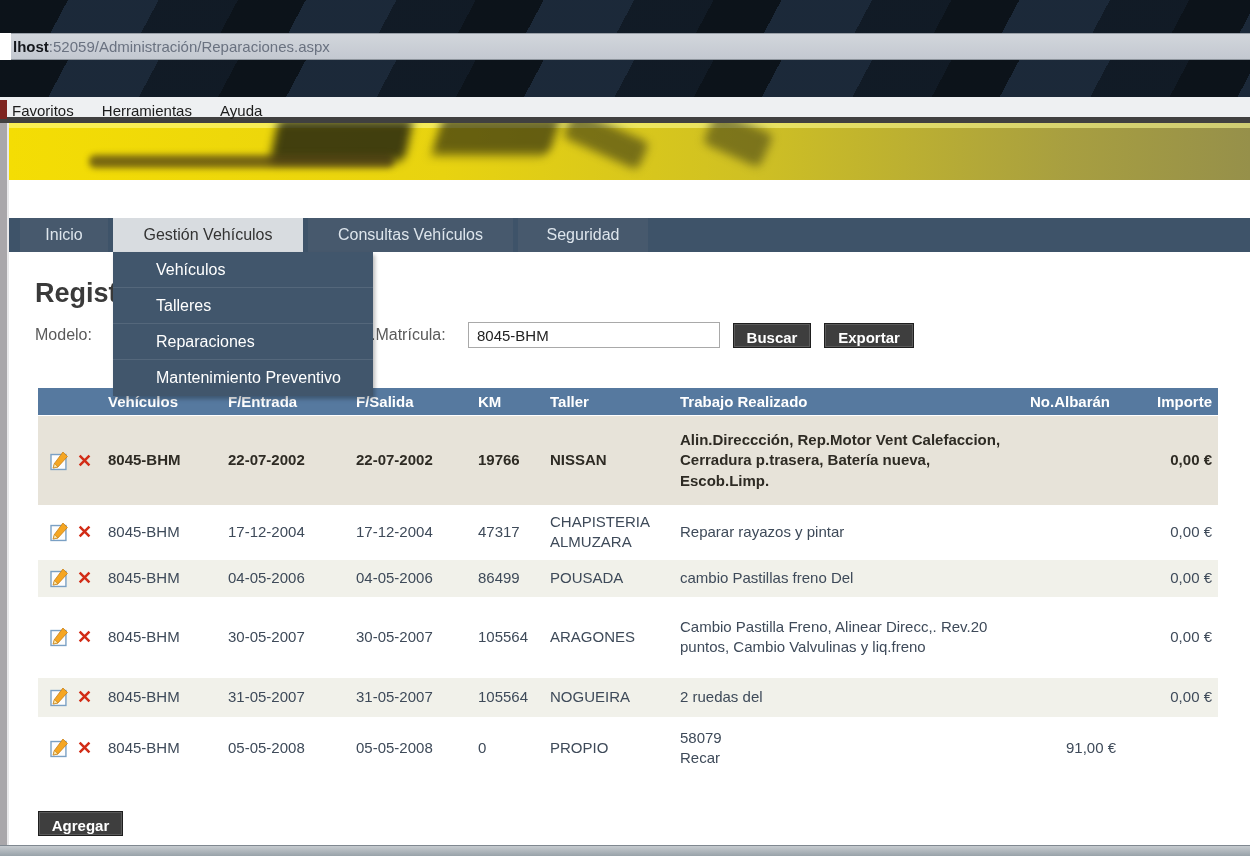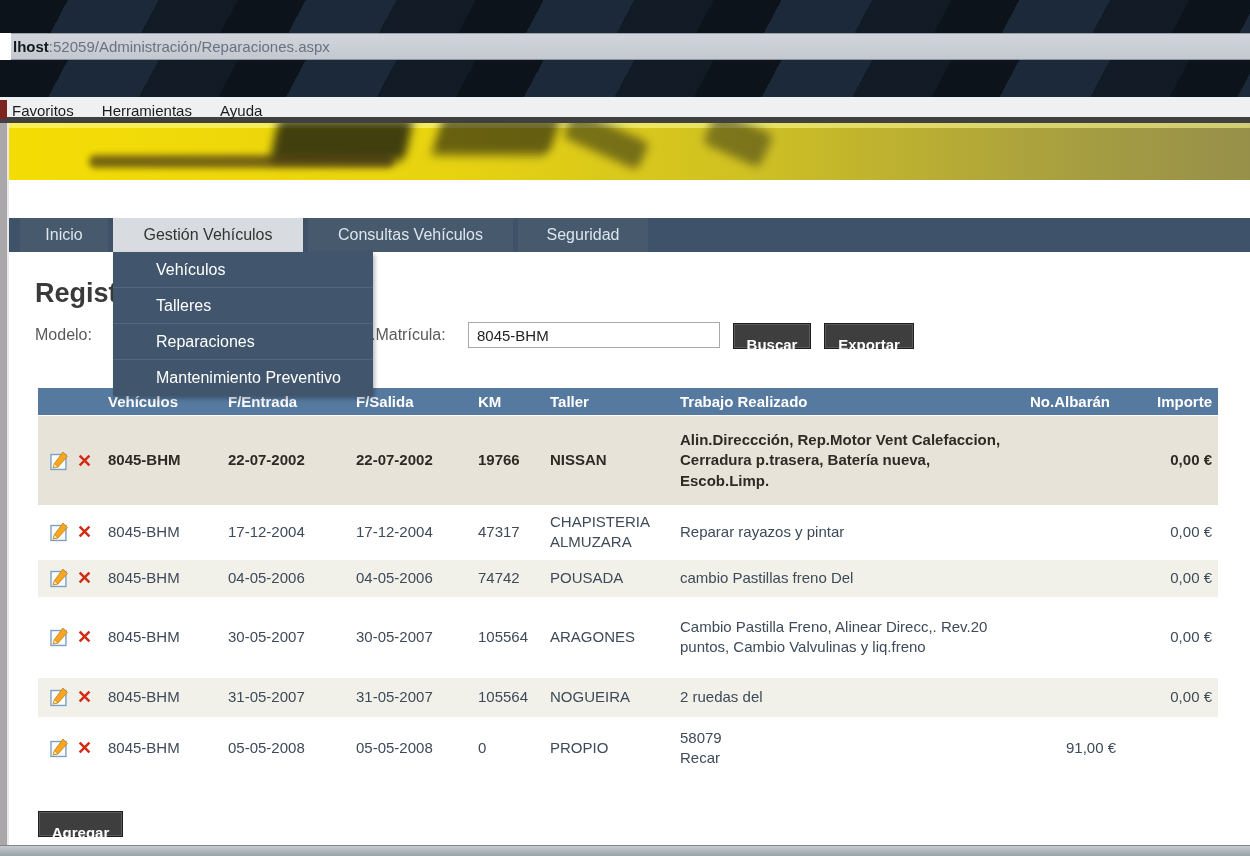--- a/index.html
+++ b/index.html
@@ -75,7 +75,7 @@
     border:1px solid #a9a9a9; font-size:15px; color:#222; padding-left:8px; font-family:"Liberation Sans",sans-serif; }
 
   .btn { background:#3e3e3e; color:#fff; font-weight:bold; font-size:15px;
-    border:1px solid #1e1e1e; box-shadow:inset 0 0 0 1px #5a5a5a; padding:12px; text-align:center; cursor:pointer;
+    border:1px solid #1e1e1e; box-shadow:inset 0 0 0 1px #5a5a5a; padding:5px; text-align:center; cursor:pointer;
     font-family:"Liberation Sans",sans-serif; }
   .btn-buscar { position:absolute; left:724px; top:71px; width:78px; height:25px; }
   .btn-exportar { position:absolute; left:815px; top:71px; width:90px; height:25px; }

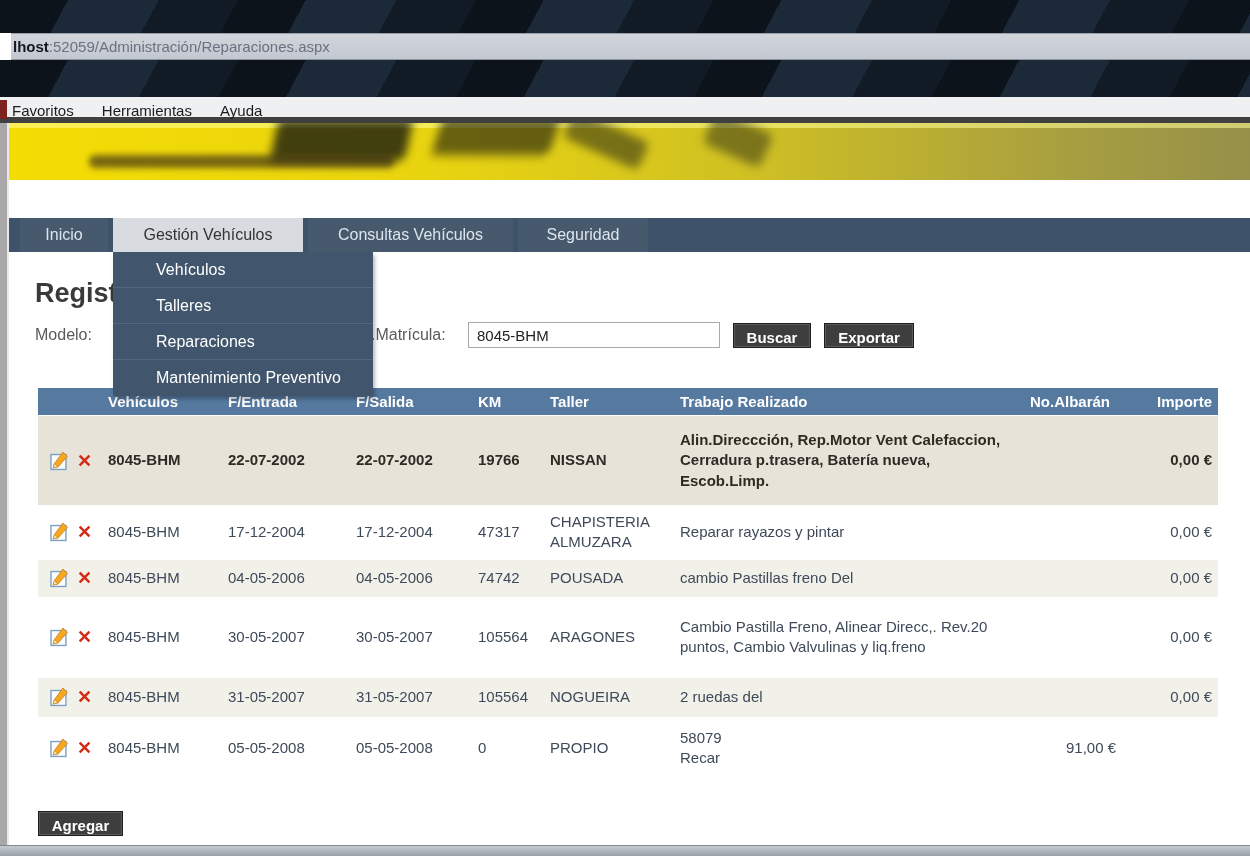--- a/index.html
+++ b/index.html
@@ -224,7 +224,7 @@
         <div>8045-BHM</div>
         <div>04-05-2006</div>
         <div>04-05-2006</div>
-        <div>74742</div>
+        <div>86499</div>
         <div>POUSADA</div>
         <div>cambio Pastillas freno Del</div>
         <div class="cell-albaran"></div>

